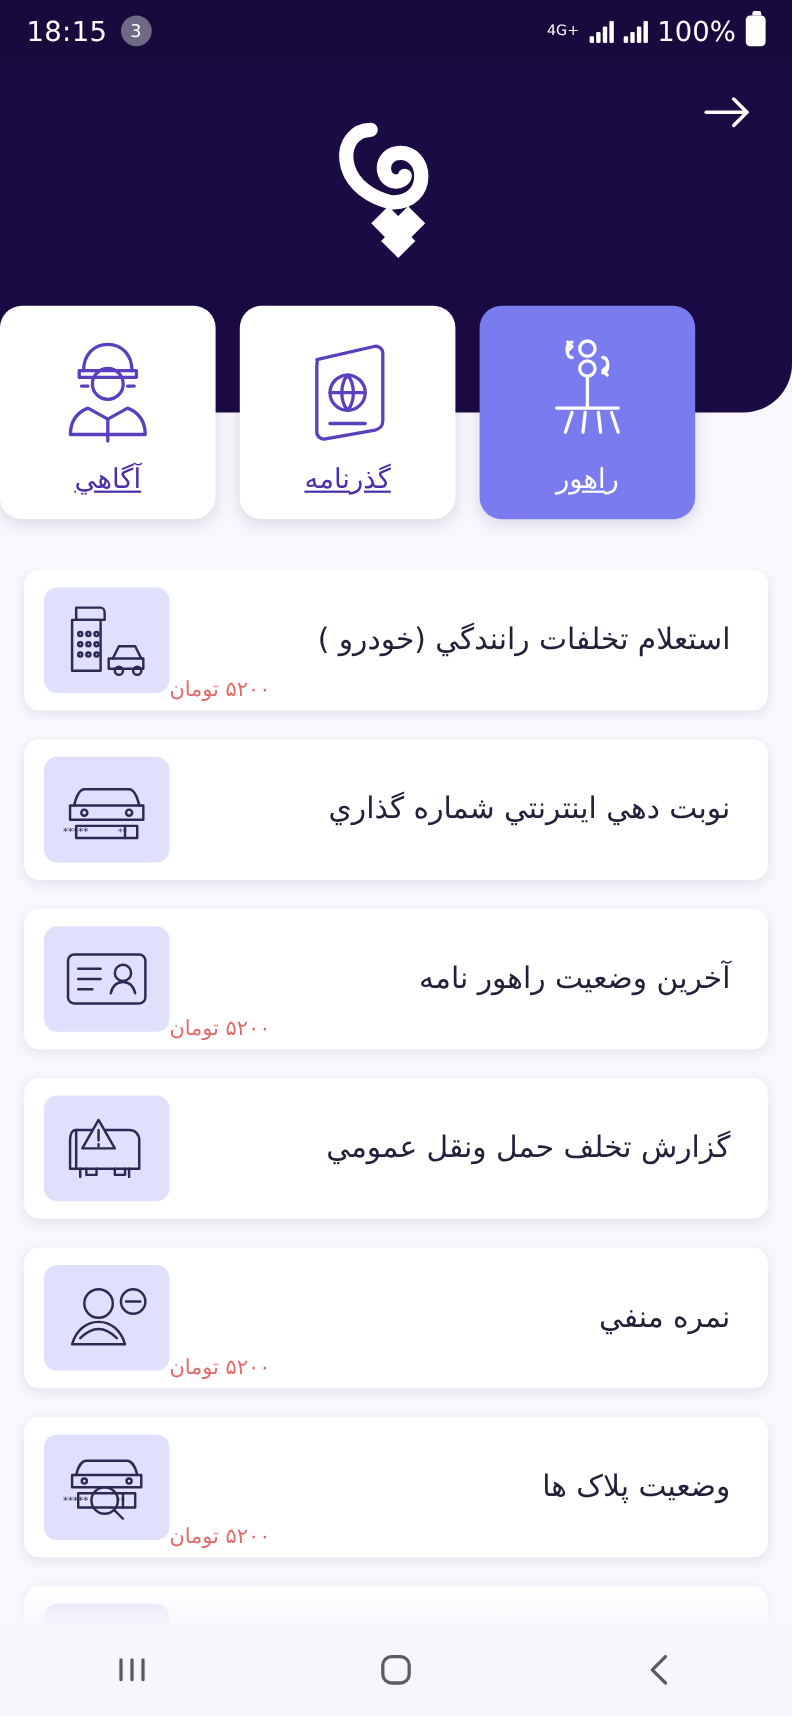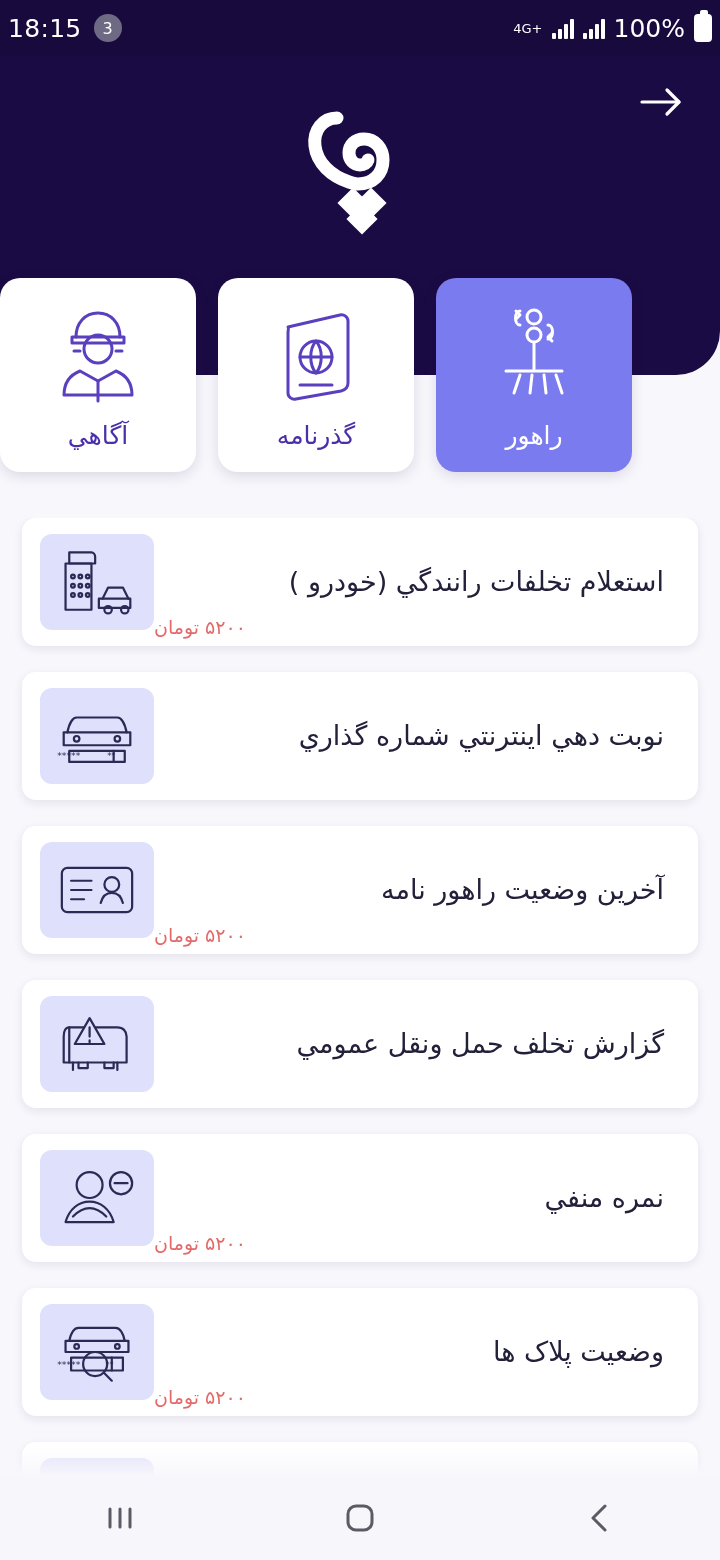--- a/index.html
+++ b/index.html
@@ -16,7 +16,7 @@
     position: absolute; top: 0; left: 0; width: 720px; height: 56px;
     background: #180a3d; color: #ffffff;
     display: flex; align-items: center; justify-content: space-between;
-    padding: 0 8px; direction: ltr;
+    padding: 0 24px; direction: ltr;
   }
   .sb-left { display: flex; align-items: center; gap: 12px; }
   .sb-time { font-size: 25px; letter-spacing: 0.3px; }

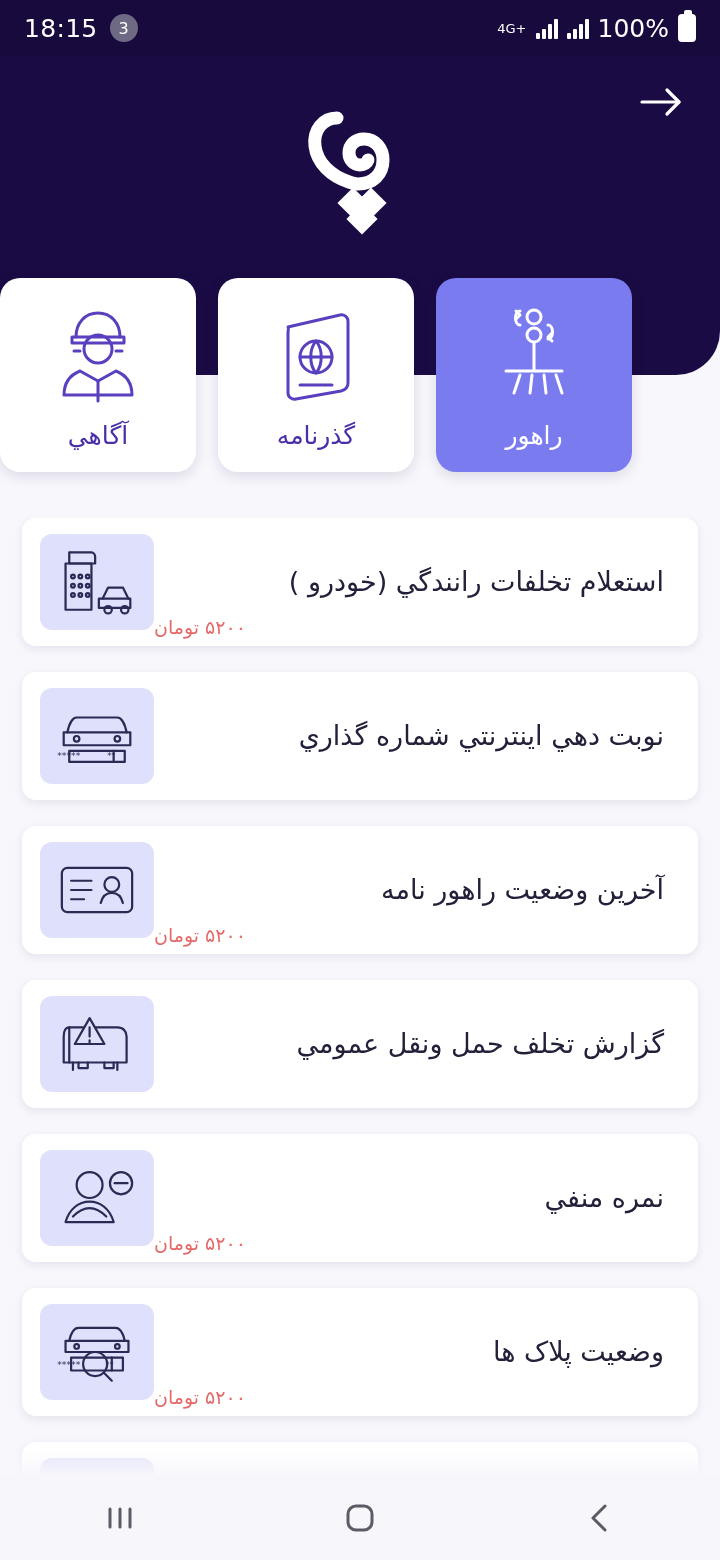--- a/index.html
+++ b/index.html
@@ -72,7 +72,7 @@
     gap: 14px;
   }
   .tab.active { background: #7b7bf0; border-radius: 20px; }
-  .tab-label { font-size: 25px; color: #4a2fa8; }
+  .tab-label { font-size: 25px; color: #4a2fa8; text-decoration: underline; }
   .tab.active .tab-label { color: #ffffff; }
   .tab .ticon { width: 96px; height: 106px; }
 

